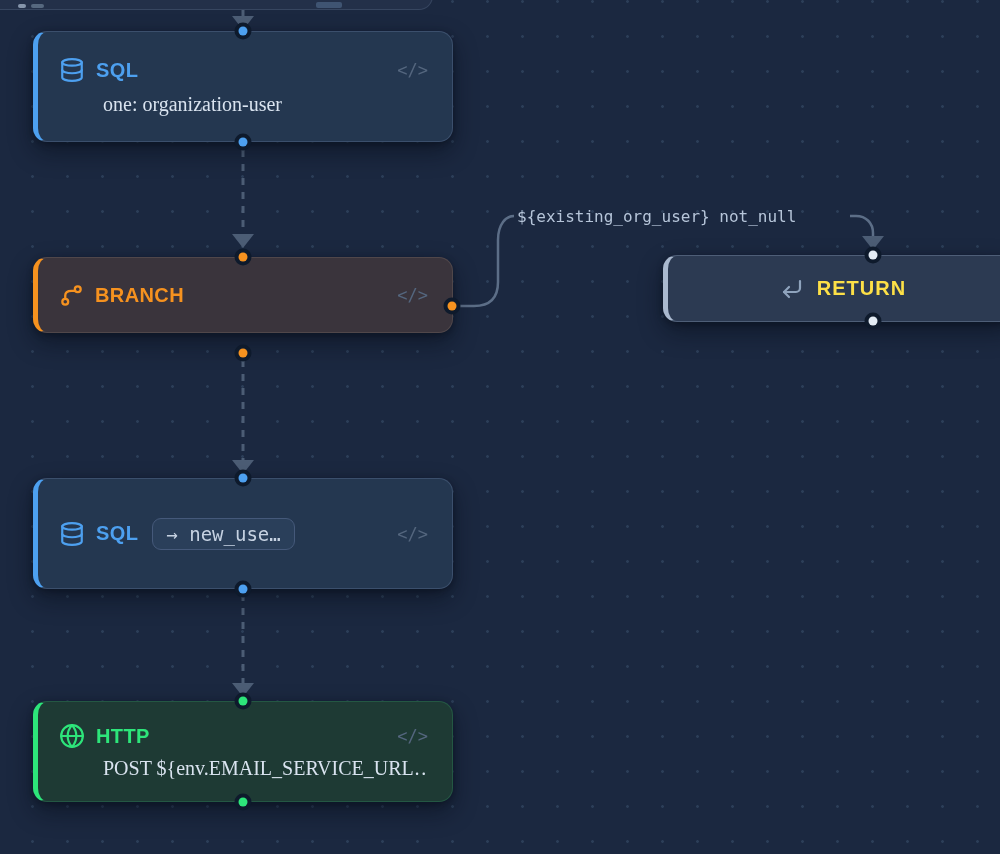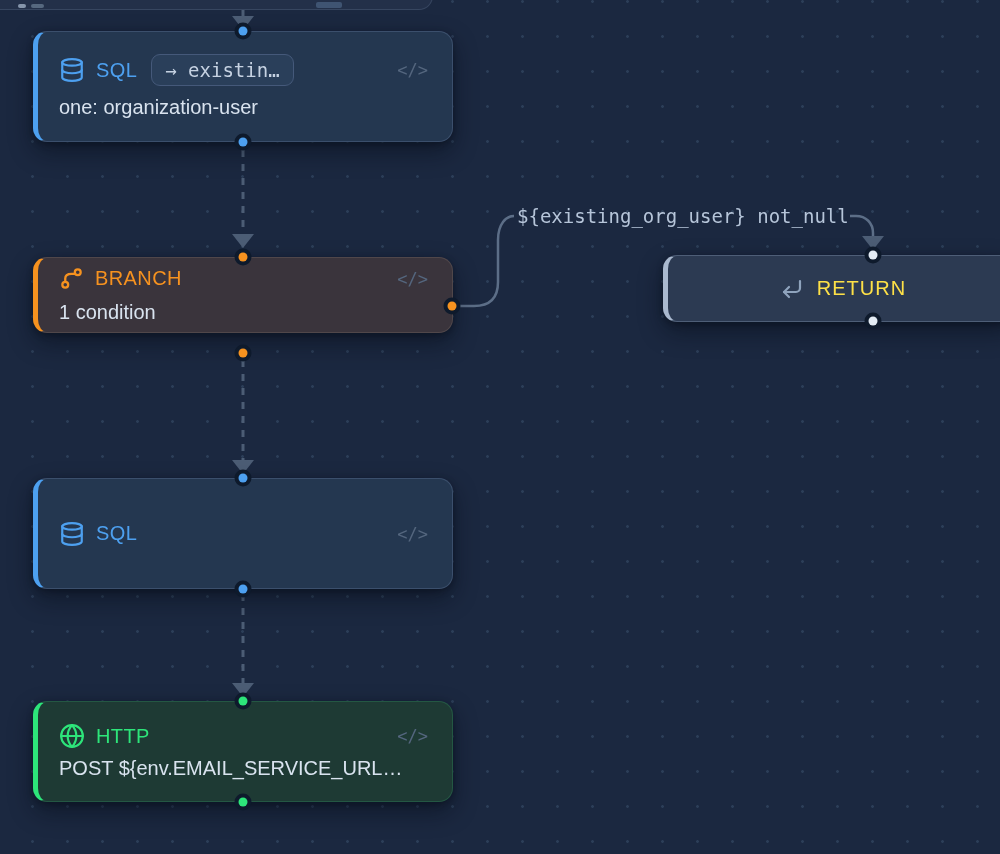--- a/index.html
+++ b/index.html
@@ -24,7 +24,7 @@
     box-shadow:0 10px 24px rgba(4,9,18,.45),0 2px 6px rgba(4,9,18,.35);
   }
   .node-header{display:flex;align-items:center;gap:11px;}
-  .node-title{font-size:20px;font-weight:normal;letter-spacing:.4px;}
+  .node-title{font-size:20px;font-weight:bold;letter-spacing:.4px;}
   .node-body{
     font-family:Liberation Sans, sans-serif;font-size:20px;color:#d9e3ef;
     white-space:nowrap;overflow:hidden;

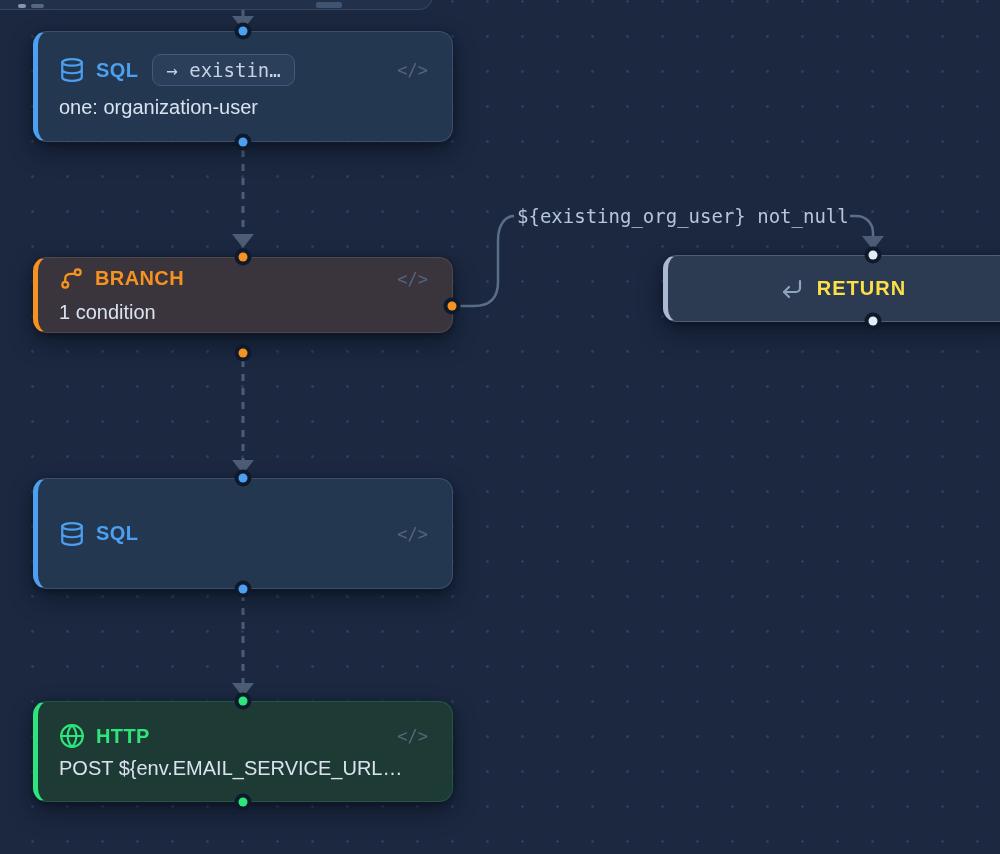--- a/index.html
+++ b/index.html
@@ -111,7 +111,6 @@
         <path d="M3 12a9 3 0 0 0 18 0"></path>
       </svg>
       <span class="node-title">SQL</span>
-      <span class="badge">→ existin…</span>
       <span class="code-icon">&lt;/&gt;</span>
     </div>
     <div class="node-body">one: organization-user</div>

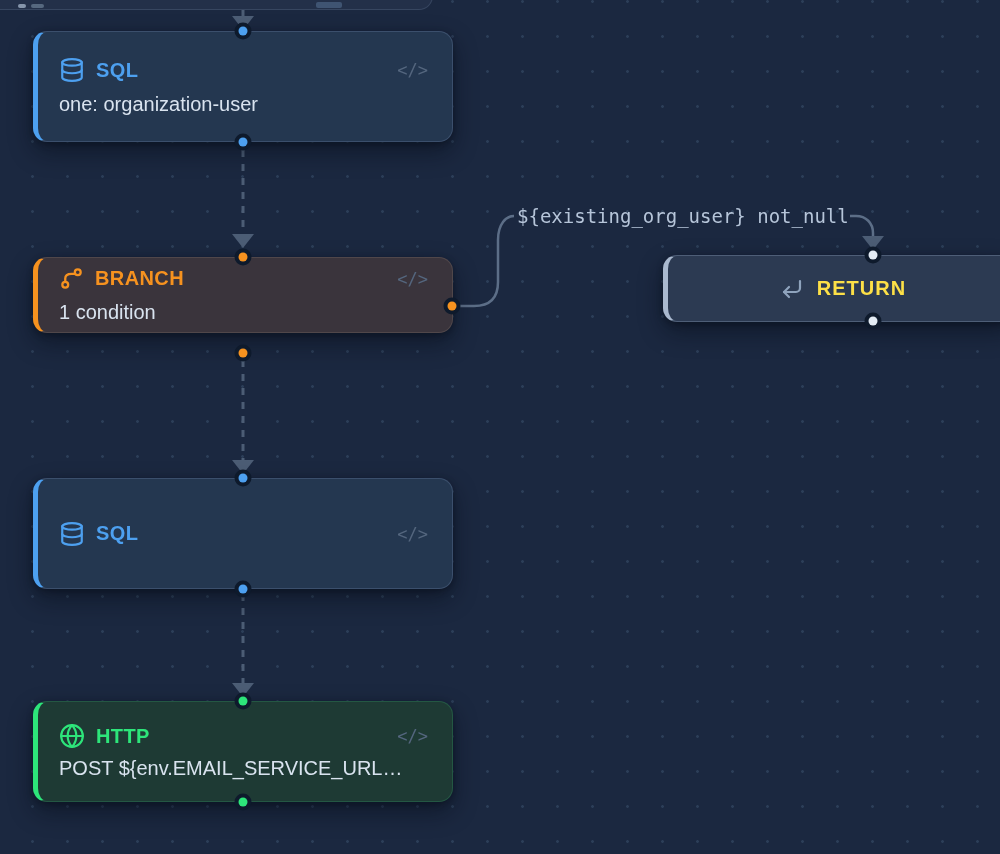--- a/index.html
+++ b/index.html
@@ -26,8 +26,8 @@
   .node-header{display:flex;align-items:center;gap:11px;}
   .node-title{font-size:20px;font-weight:bold;letter-spacing:.4px;}
   .node-body{
-    font-family:Liberation Sans, sans-serif;font-size:20px;color:#d9e3ef;
-    white-space:nowrap;overflow:hidden;
+    font-family:Liberation Serif, serif;font-size:20px;color:#d9e3ef;
+    white-space:nowrap;overflow:hidden;margin-left:44px;
   }
   .badge{
     font-family:"DejaVu Sans Mono",monospace;font-size:19px;color:#c6d2e2;

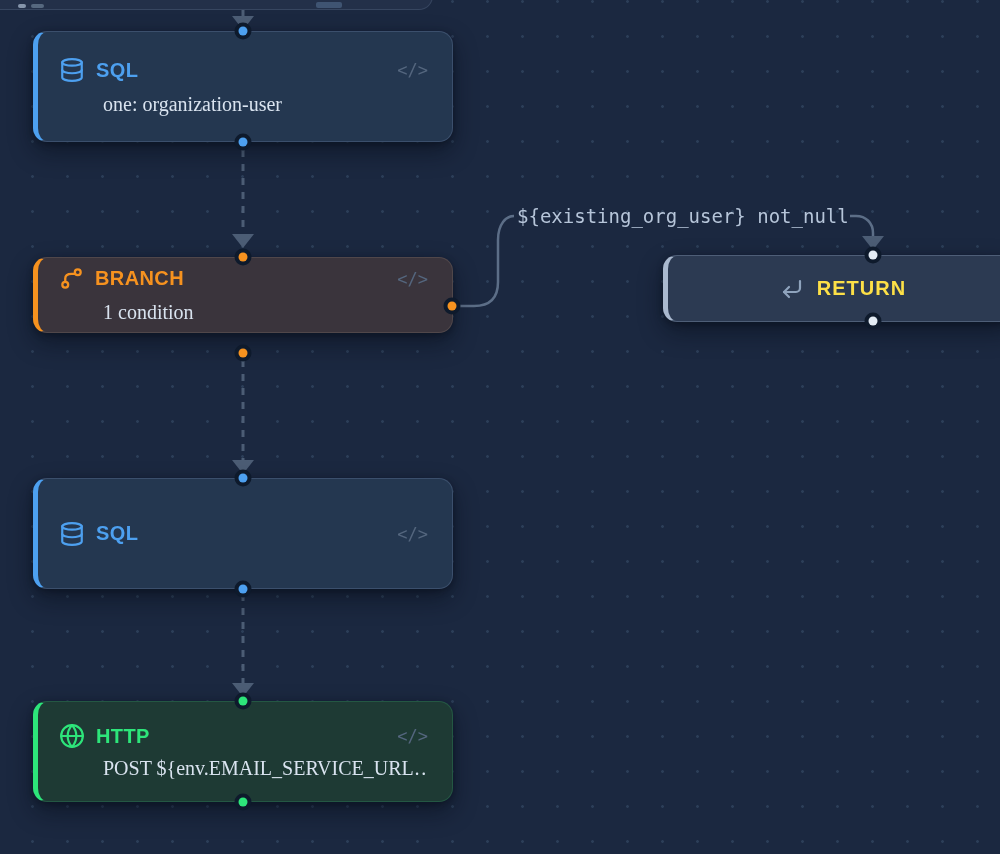--- a/index.html
+++ b/index.html
@@ -52,7 +52,7 @@
   }
   .edge-label{
     position:absolute;z-index:2;left:517px;top:216px;transform:translateY(-50%);
-    font-family:"DejaVu Sans Mono",monospace;font-size:19px;color:#b6c5d9;white-space:nowrap;
+    font-family:"DejaVu Sans Mono",monospace;font-size:16px;color:#b6c5d9;white-space:nowrap;
   }
   .partial-node{
     position:absolute;z-index:2;left:-14px;top:-43px;width:447px;height:53px;

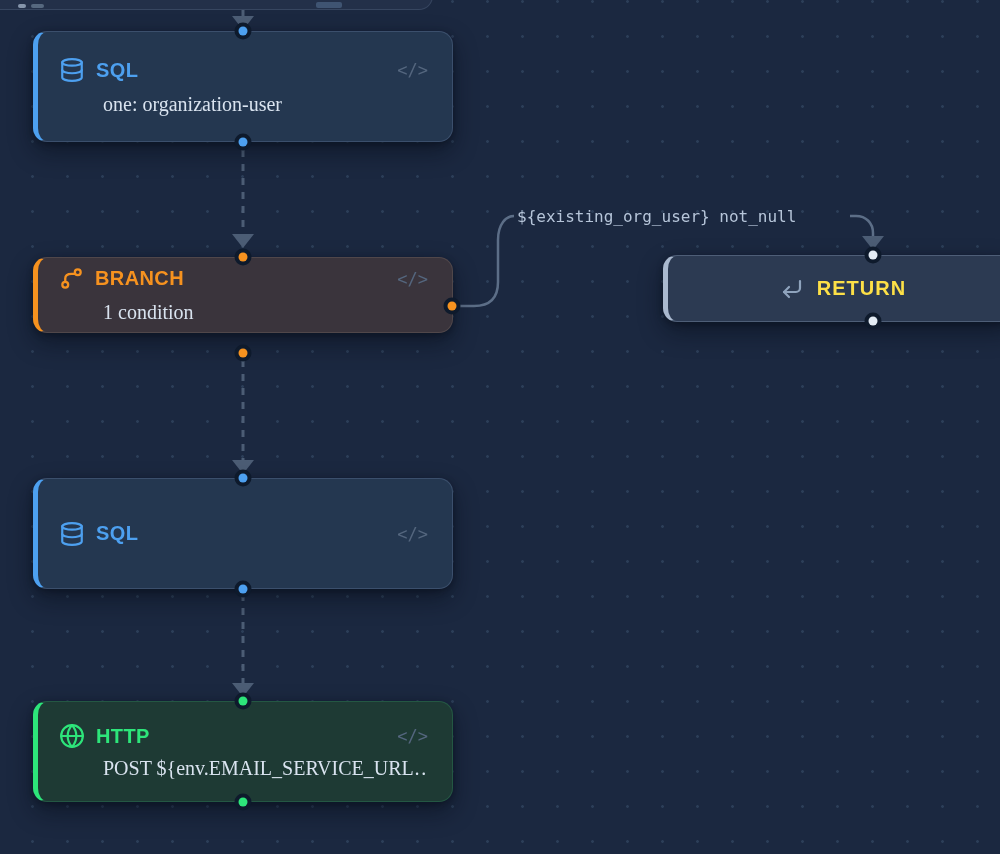--- a/index.html
+++ b/index.html
@@ -126,7 +126,6 @@
       <span class="node-title">BRANCH</span>
       <span class="code-icon">&lt;/&gt;</span>
     </div>
-    <div class="node-body">1 condition</div>
   </div>
 
   <div class="node return-node" style="left:663px;top:255px;width:352px;height:67px;flex-direction:row;align-items:center;gap:13px;padding-left:28px;">

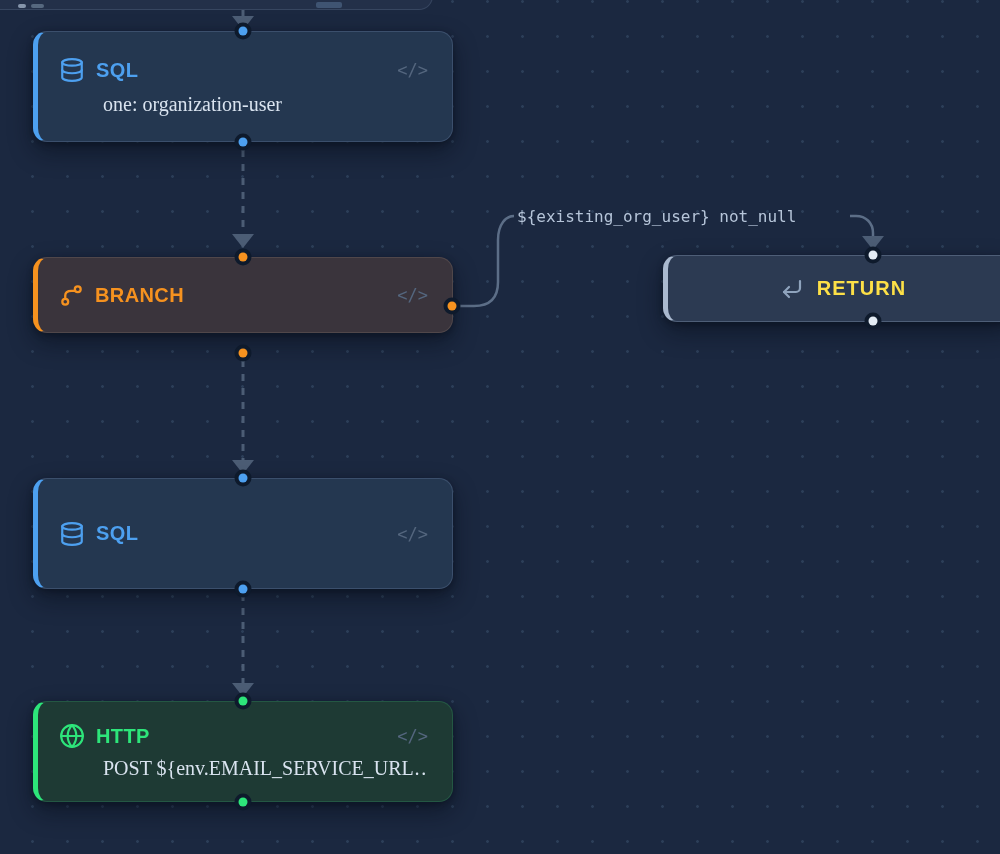--- a/index.html
+++ b/index.html
@@ -144,6 +144,7 @@
         <path d="M3 12a9 3 0 0 0 18 0"></path>
       </svg>
       <span class="node-title">SQL</span>
+      <span class="badge">→ new_use…</span>
       <span class="code-icon">&lt;/&gt;</span>
     </div>
   </div>

